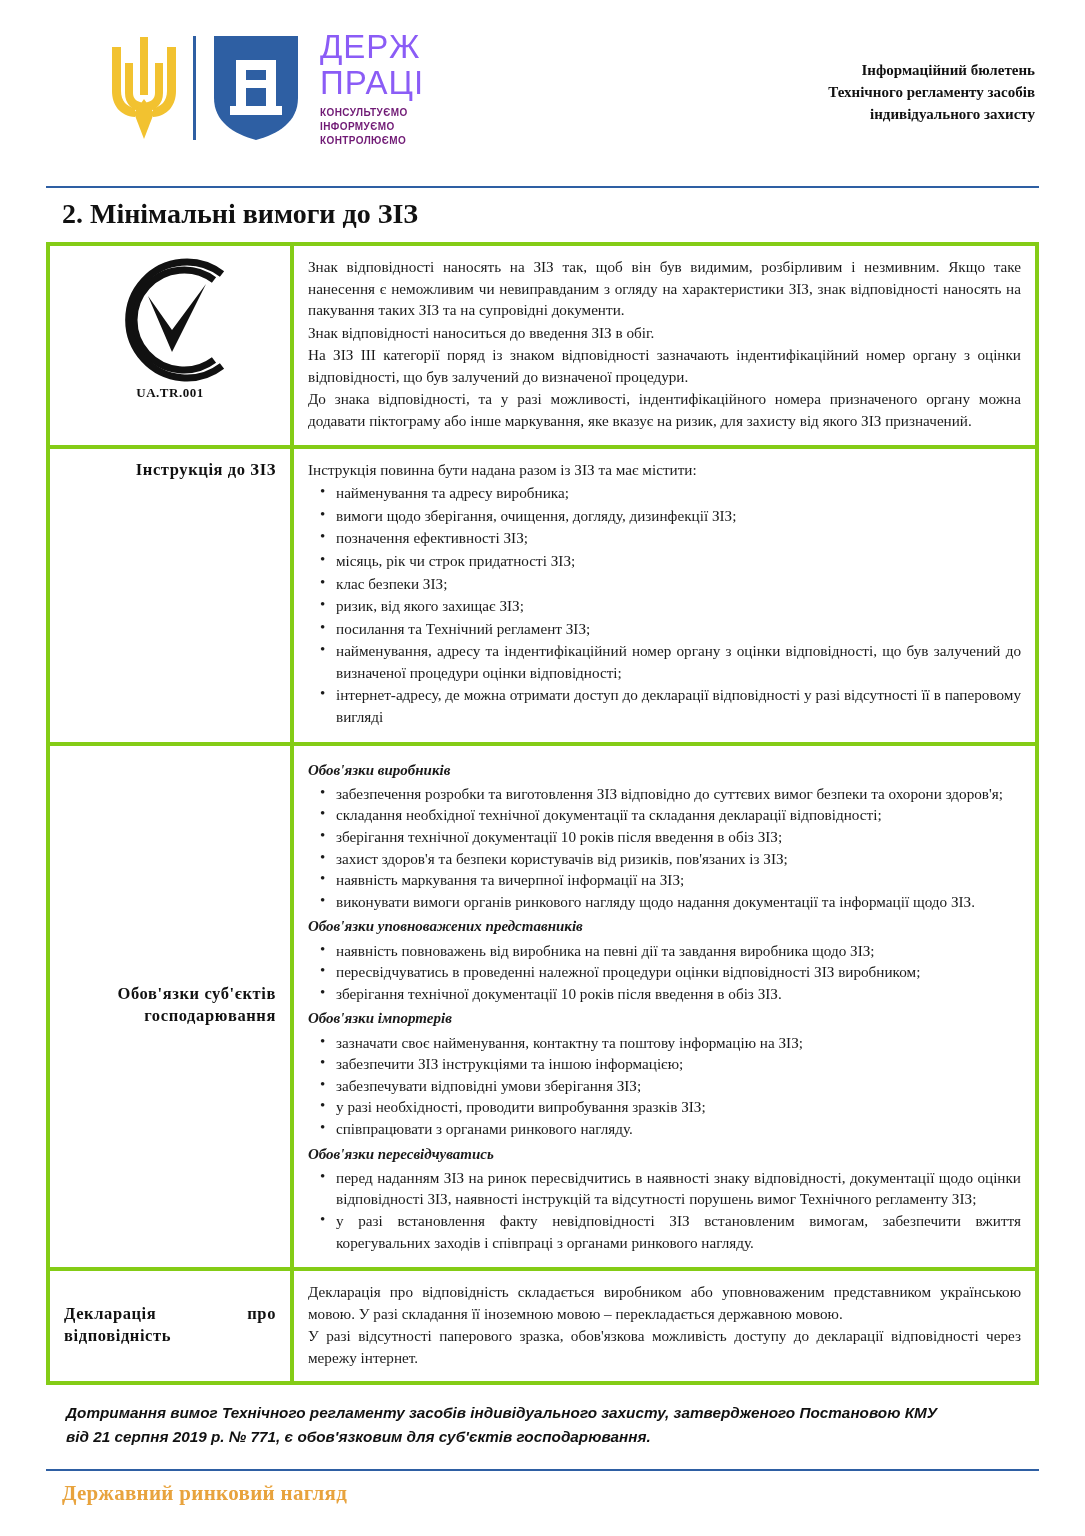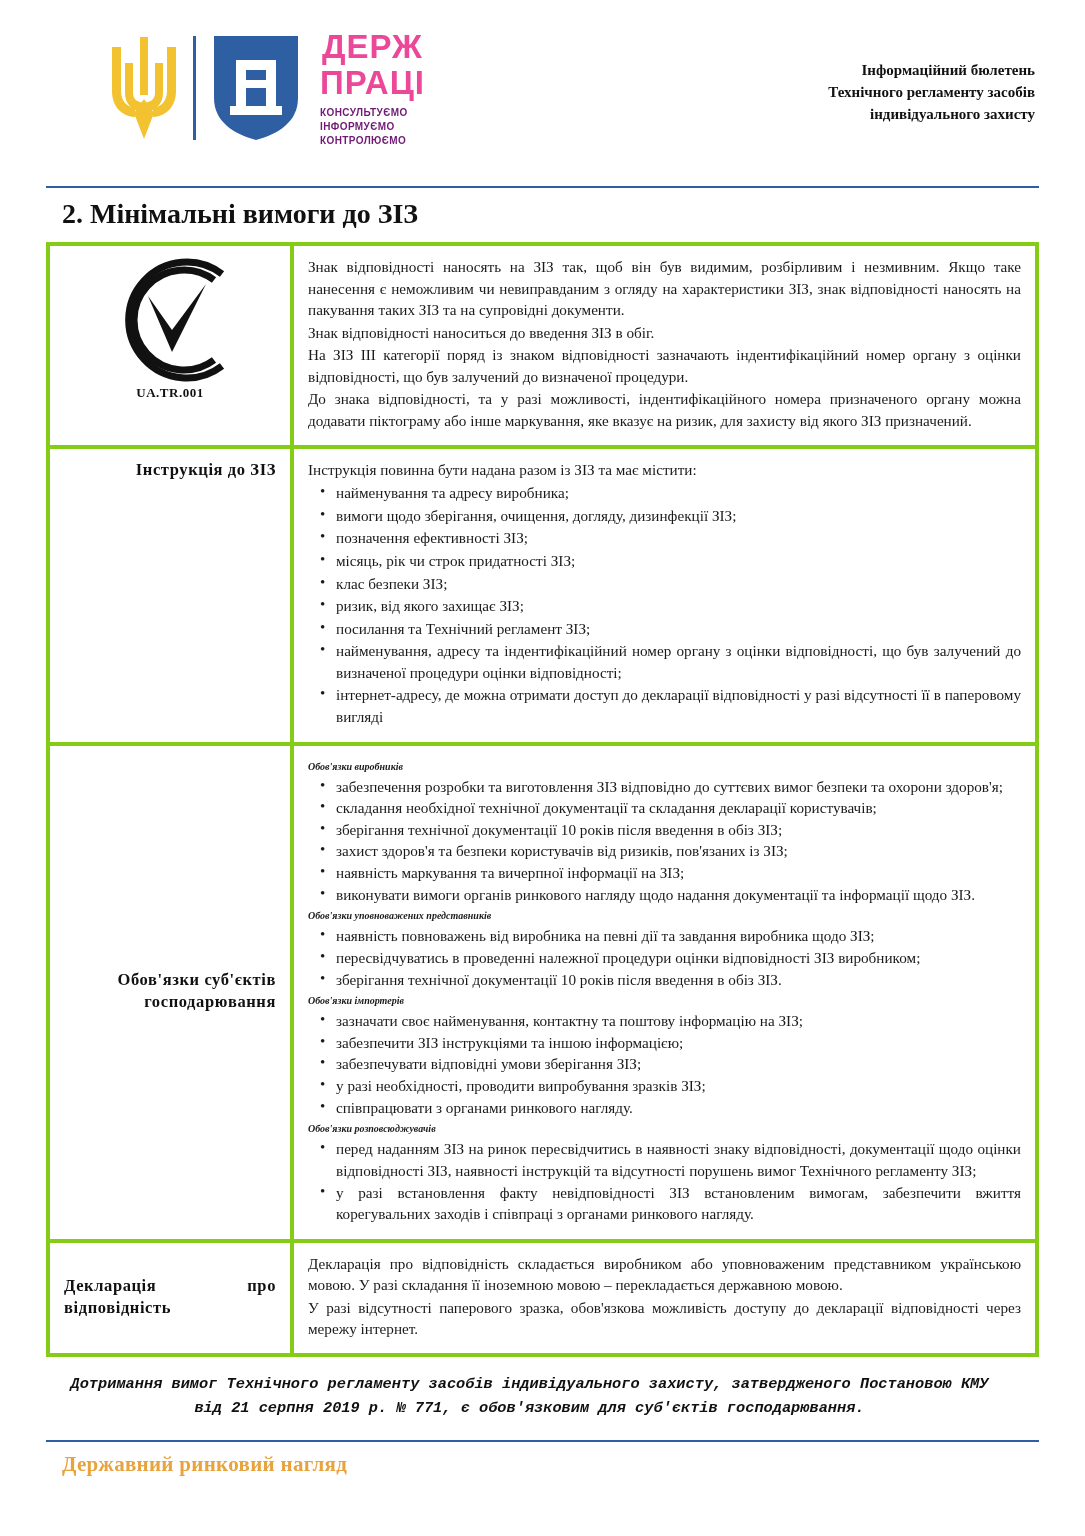--- a/index.html
+++ b/index.html
@@ -59,12 +59,11 @@
   }
   .logo-text .big {
     font-family: "Liberation Sans", sans-serif;
-    font-weight: bold;
+    font-weight: normal;
     font-size: 33px;
-    color: #ec4899;
+    color: #8b5cf6;
     letter-spacing: 1px;
     display: block;
-    text-align: center;
   }
   .logo-text .big.second { margin-top: 3px; }
   .logo-text .small {

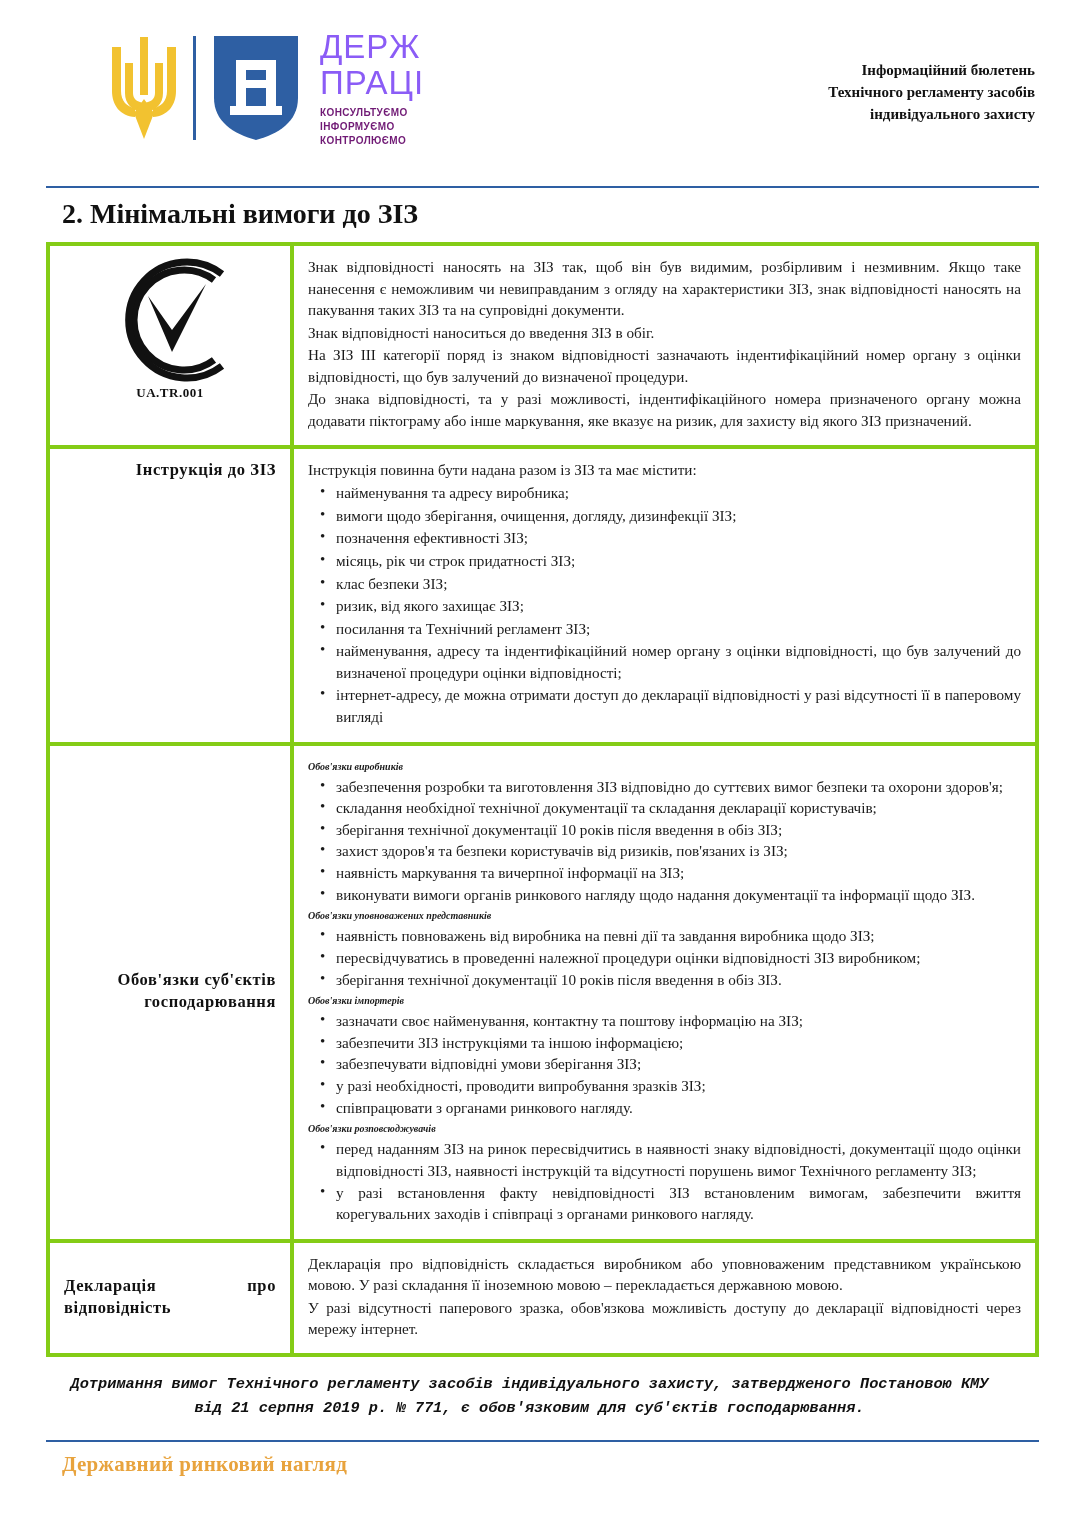--- a/index.html
+++ b/index.html
@@ -146,7 +146,7 @@
   .subhead {
     font-weight: bold;
     font-style: italic;
-    font-size: 10px;
+    font-size: 15px;
     margin: 4px 0 2px 0;
   }
   ul.bul {

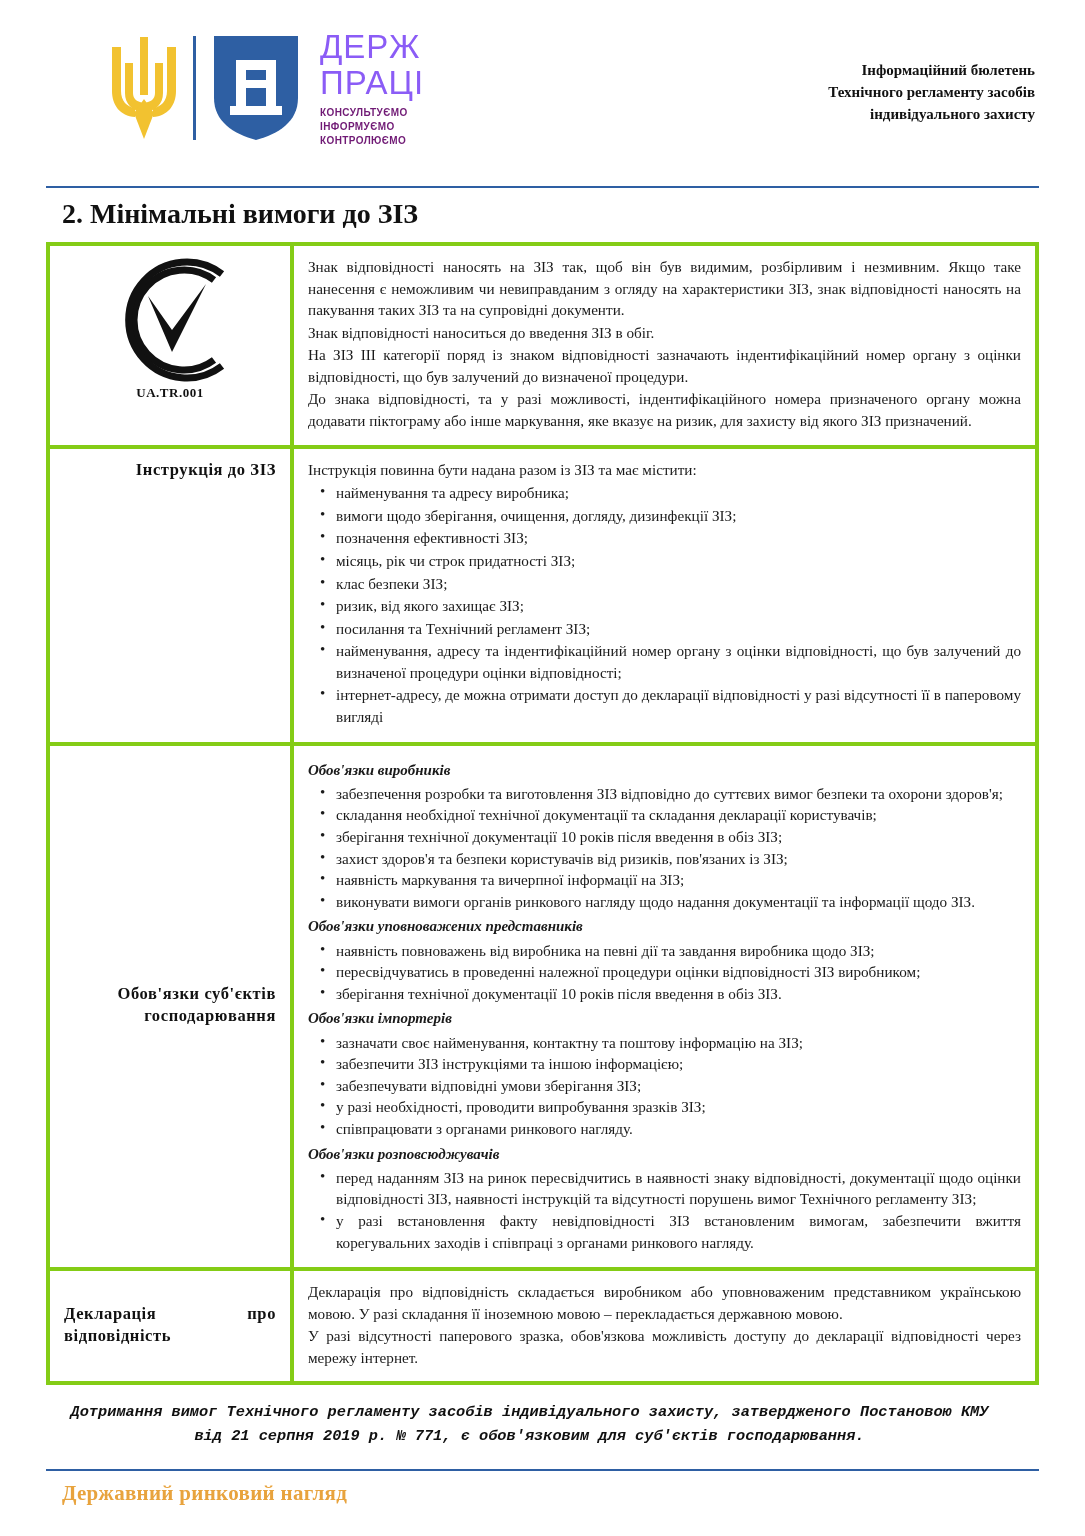--- a/index.html
+++ b/index.html
@@ -302,7 +302,7 @@
           <div class="subhead">Обов'язки виробників</div>
           <ul class="bul tight">
             <li>забезпечення розробки та виготовлення ЗІЗ відповідно до суттєвих вимог безпеки та охорони здоров'я;</li>
-            <li>складання необхідної технічної документації та складання декларації користувачів;</li>
+            <li>складання необхідної технічної документації та складання декларації відповідності;</li>
             <li>зберігання технічної документації 10 років після введення в обіз ЗІЗ;</li>
             <li>захист здоров'я та безпеки користувачів від ризиків, пов'язаних із ЗІЗ;</li>
             <li>наявність маркування та вичерпної інформації на ЗІЗ;</li>

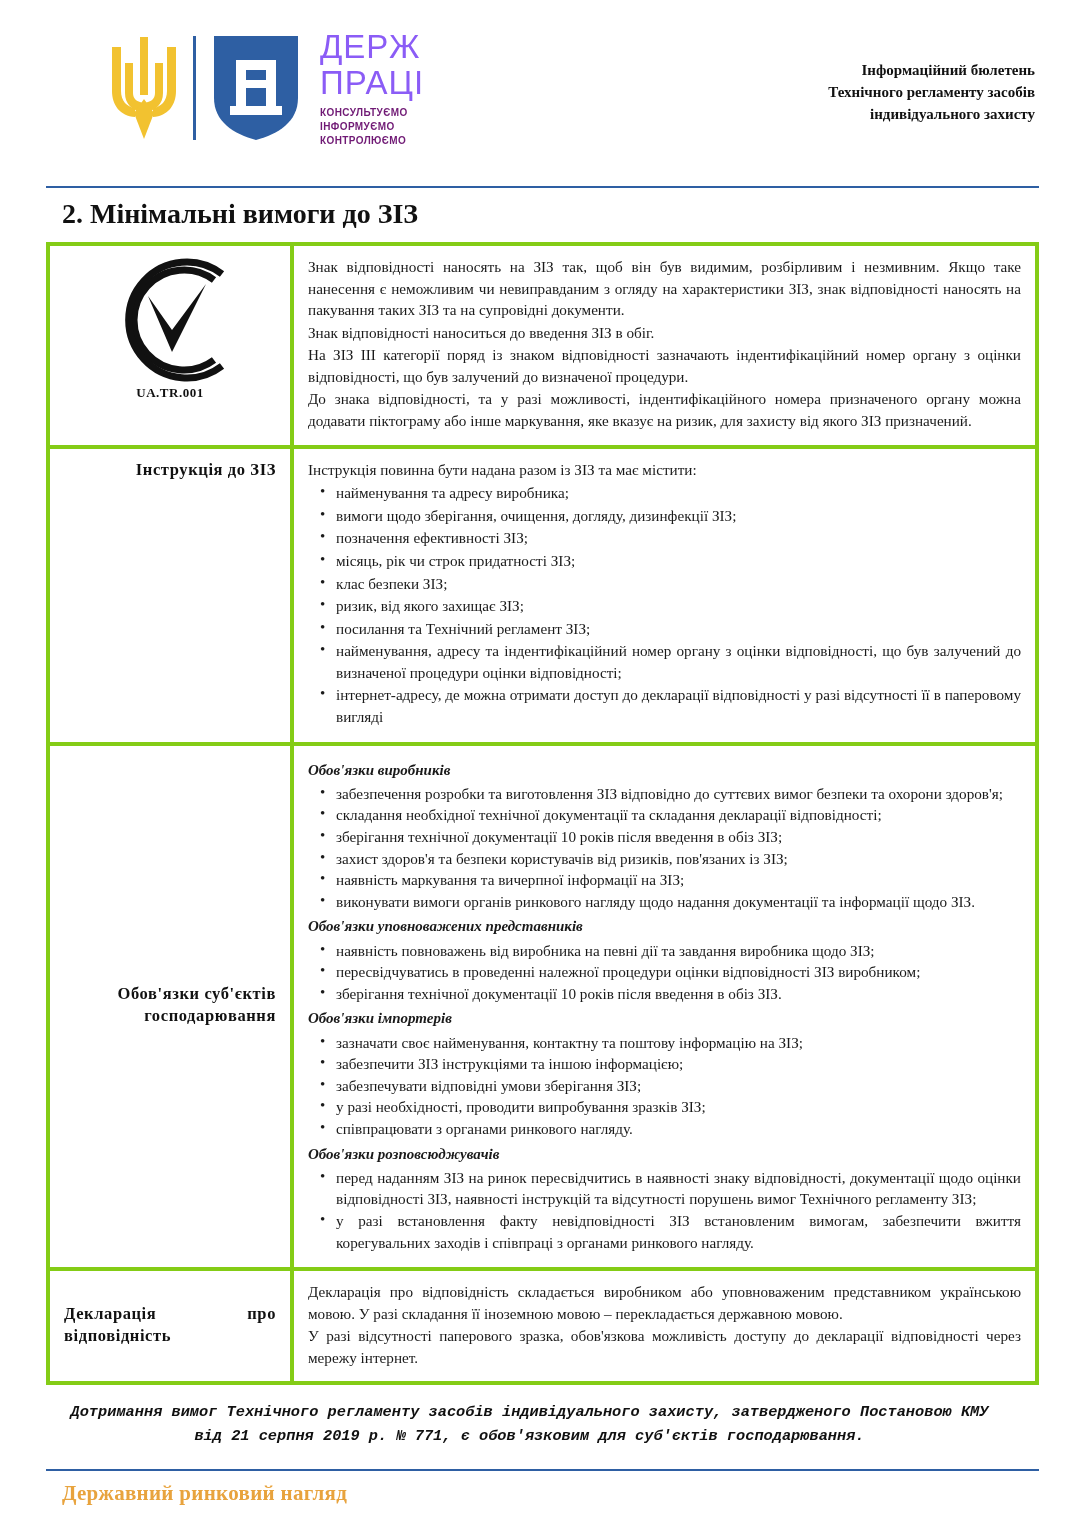--- a/index.html
+++ b/index.html
@@ -325,7 +325,7 @@
             <li>співпрацювати з органами ринкового нагляду.</li>
           </ul>
 
-          <div class="subhead">Обов'язки розповсюджувачів</div>
+          <div class="subhead">Обов'язки пересвідчуватись</div>
           <ul class="bul tight">
             <li>перед наданням ЗІЗ на ринок пересвідчитись в наявності знаку відповідності, документації щодо оцінки відповідності ЗІЗ, наявності інструкцій та відсутності порушень вимог Технічного регламенту ЗІЗ;</li>
             <li>у разі встановлення факту невідповідності ЗІЗ встановленим вимогам, забезпечити вжиття корегувальних заходів і співпраці з органами ринкового нагляду.</li>

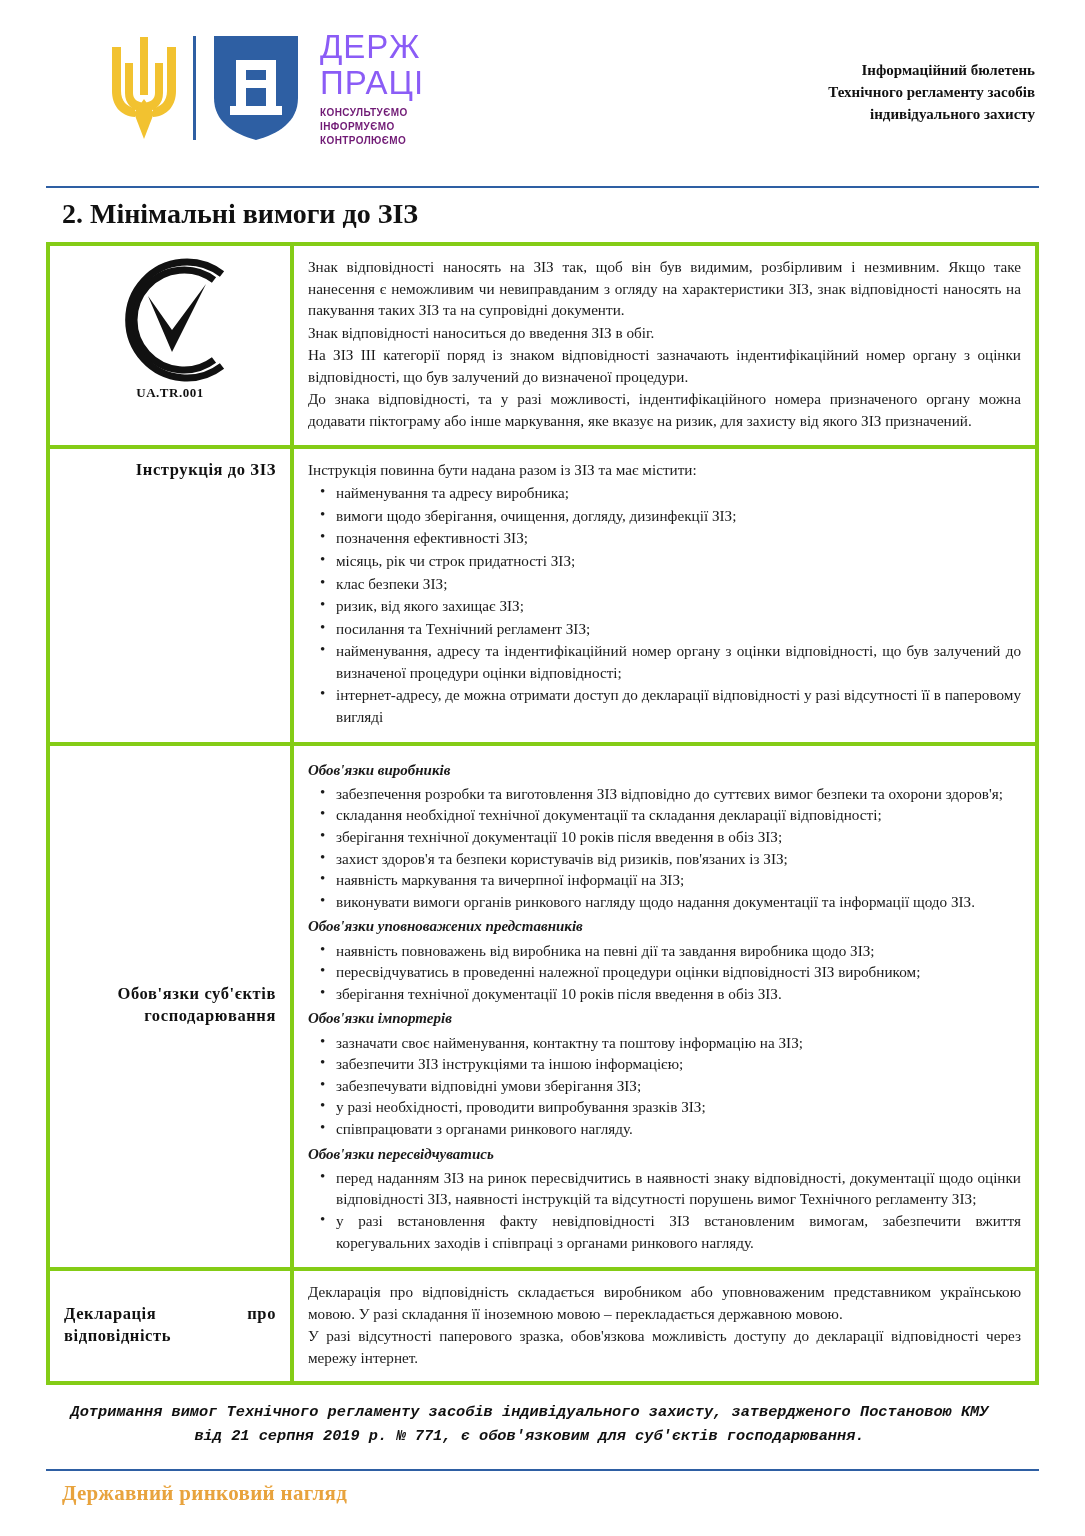--- a/index.html
+++ b/index.html
@@ -179,13 +179,12 @@
   
   .footer-note {
     margin: 16px 46px 0 20px;
-    font-family: Liberation Mono, monospace;
+    font-family: Liberation Sans, sans-serif;
     font-weight: bold;
     font-style: italic;
     font-size: 15.3px;
     line-height: 1.55;
     color: #111;
-    text-align: center;
   }
   .rule-bottom {
     border-top: 2px solid #2e5fa3;

